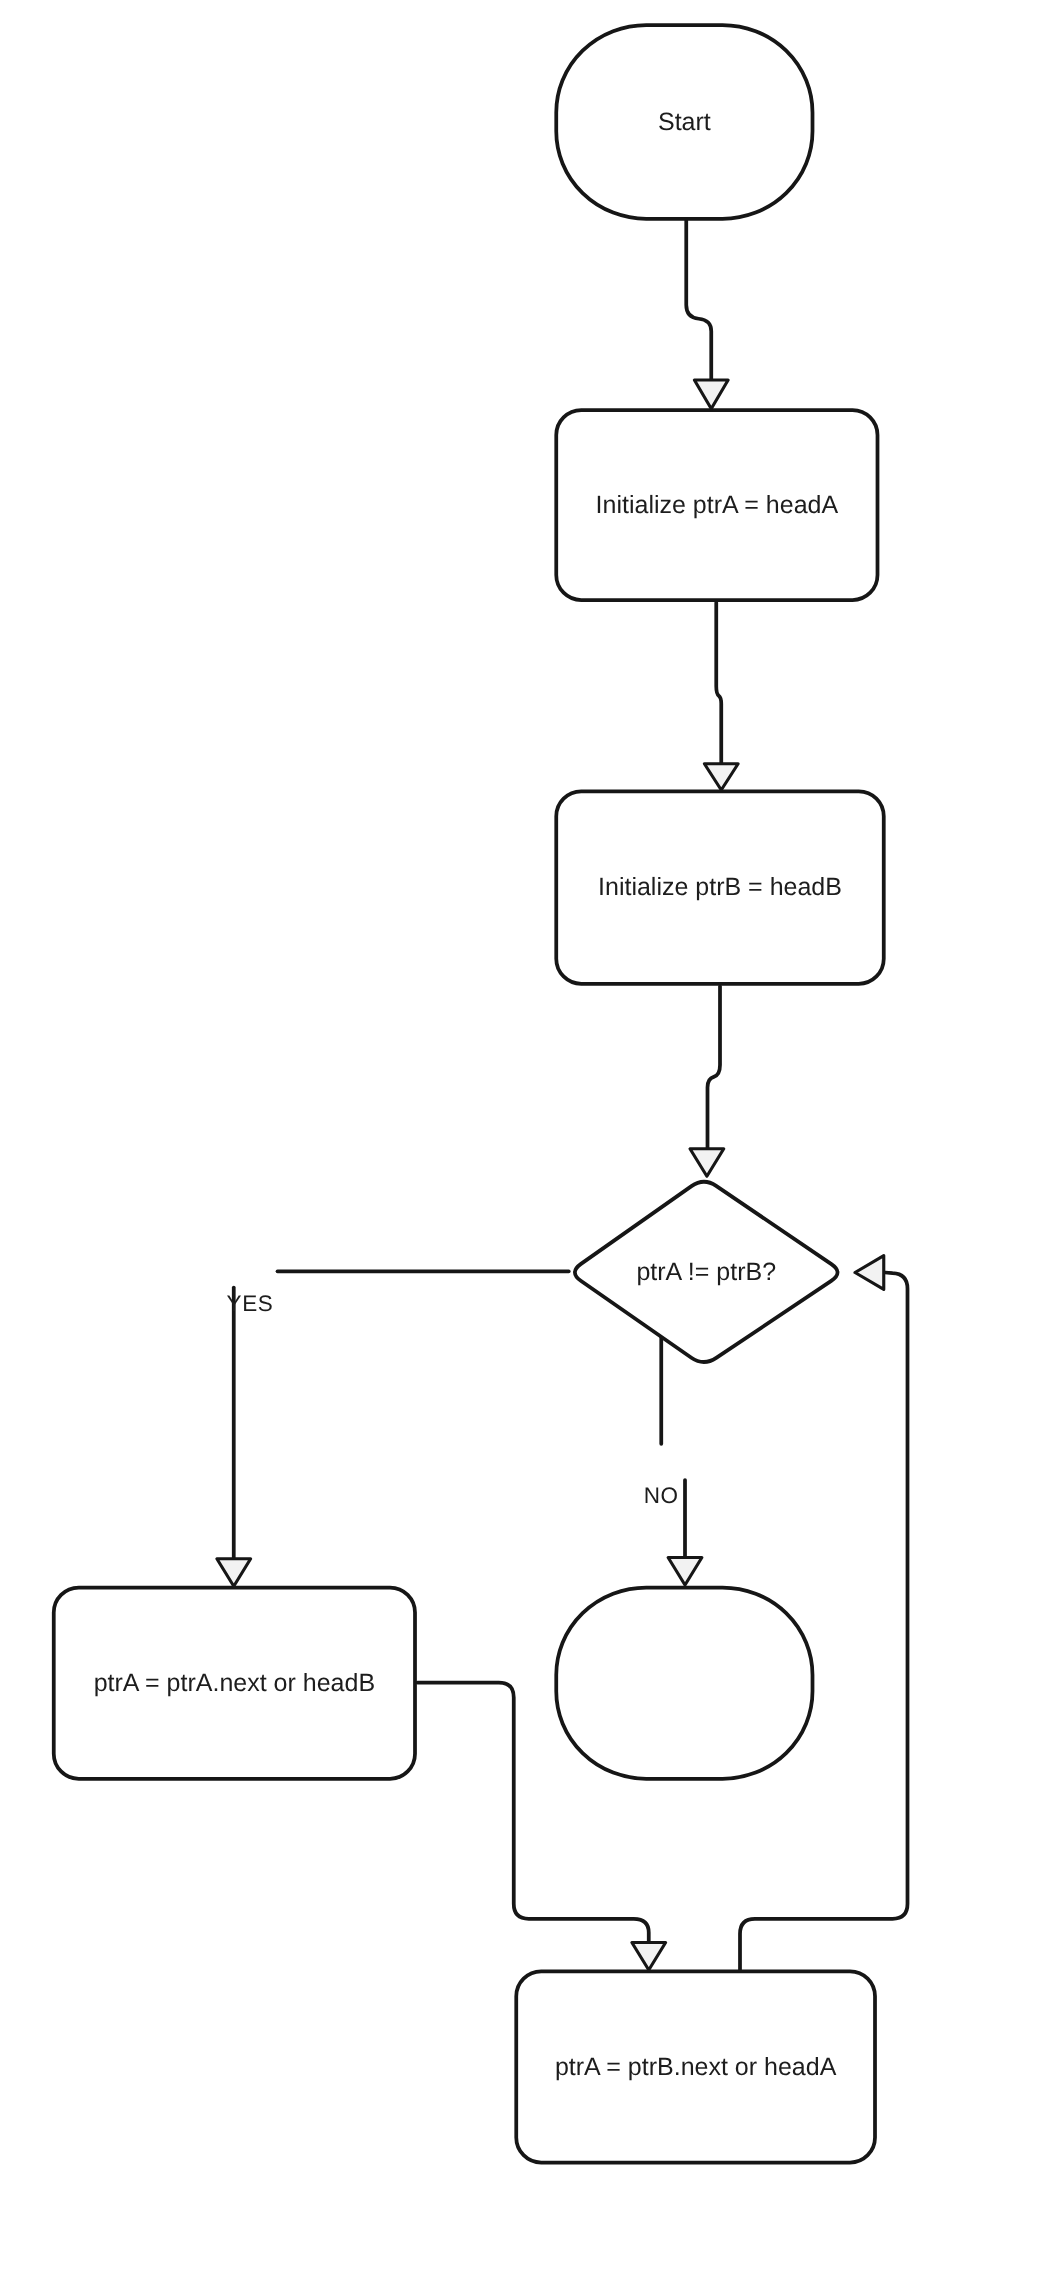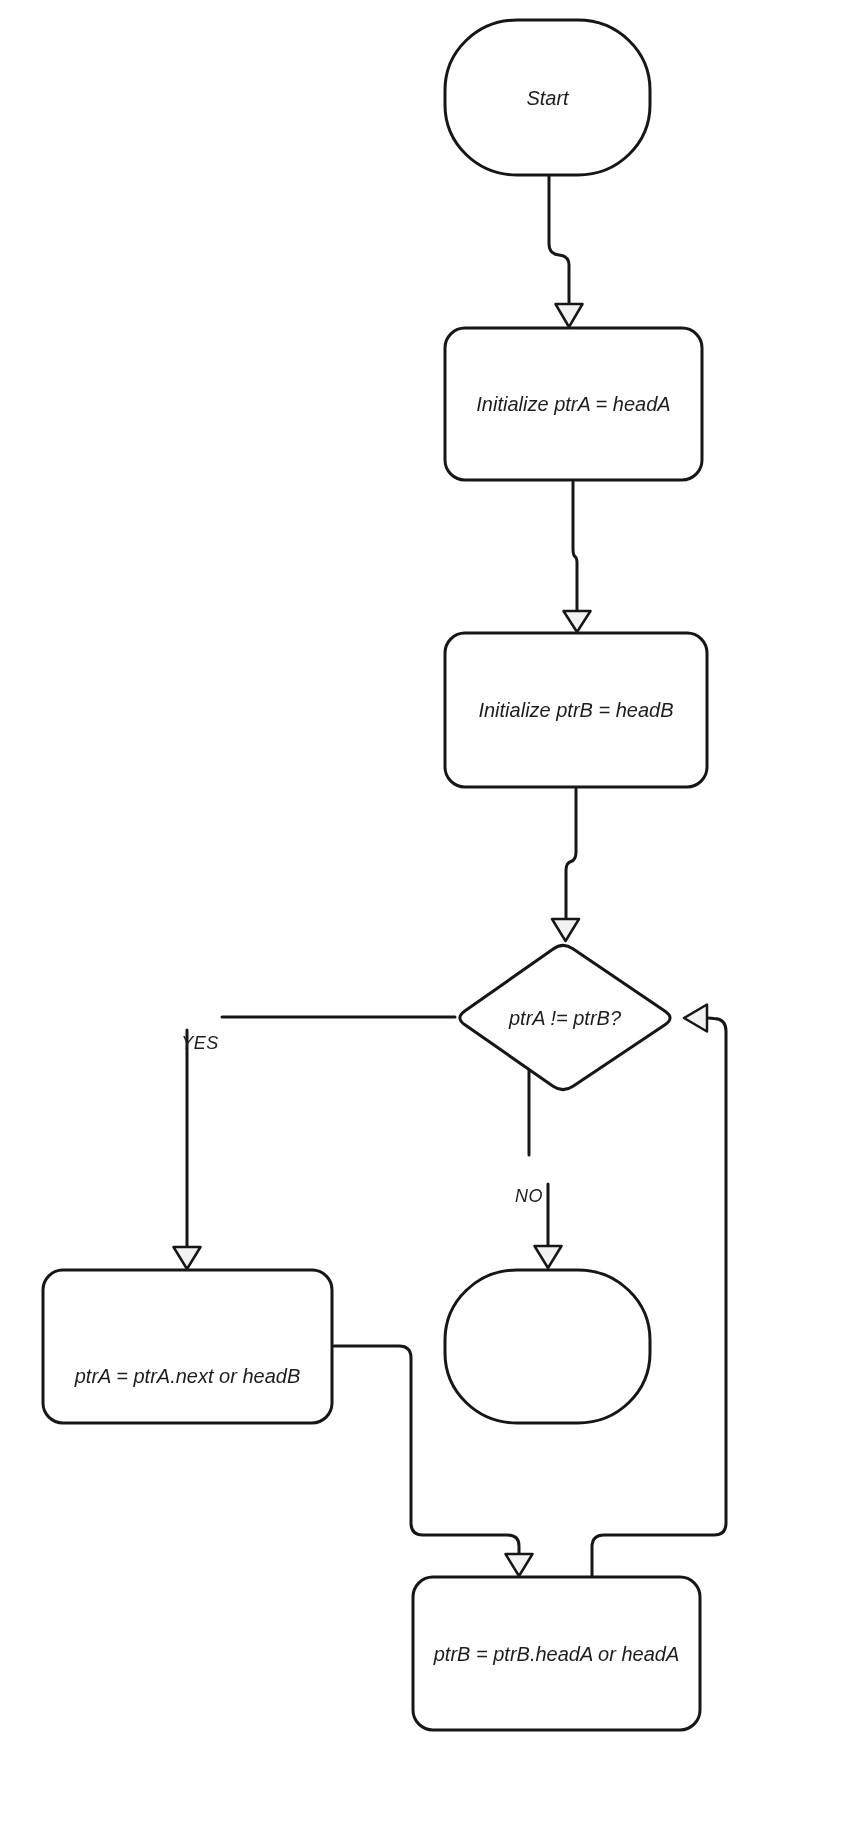--- a/index.html
+++ b/index.html
@@ -10,7 +10,6 @@
     background: #ffffff;
     font-family: "Liberation Sans", sans-serif;
     overflow: hidden;
-    font-style: italic;
   }
   .diagram-svg { position: absolute; left: 0; top: 0; }
   .shape { fill: #ffffff; stroke: #161616; stroke-width: 3; }

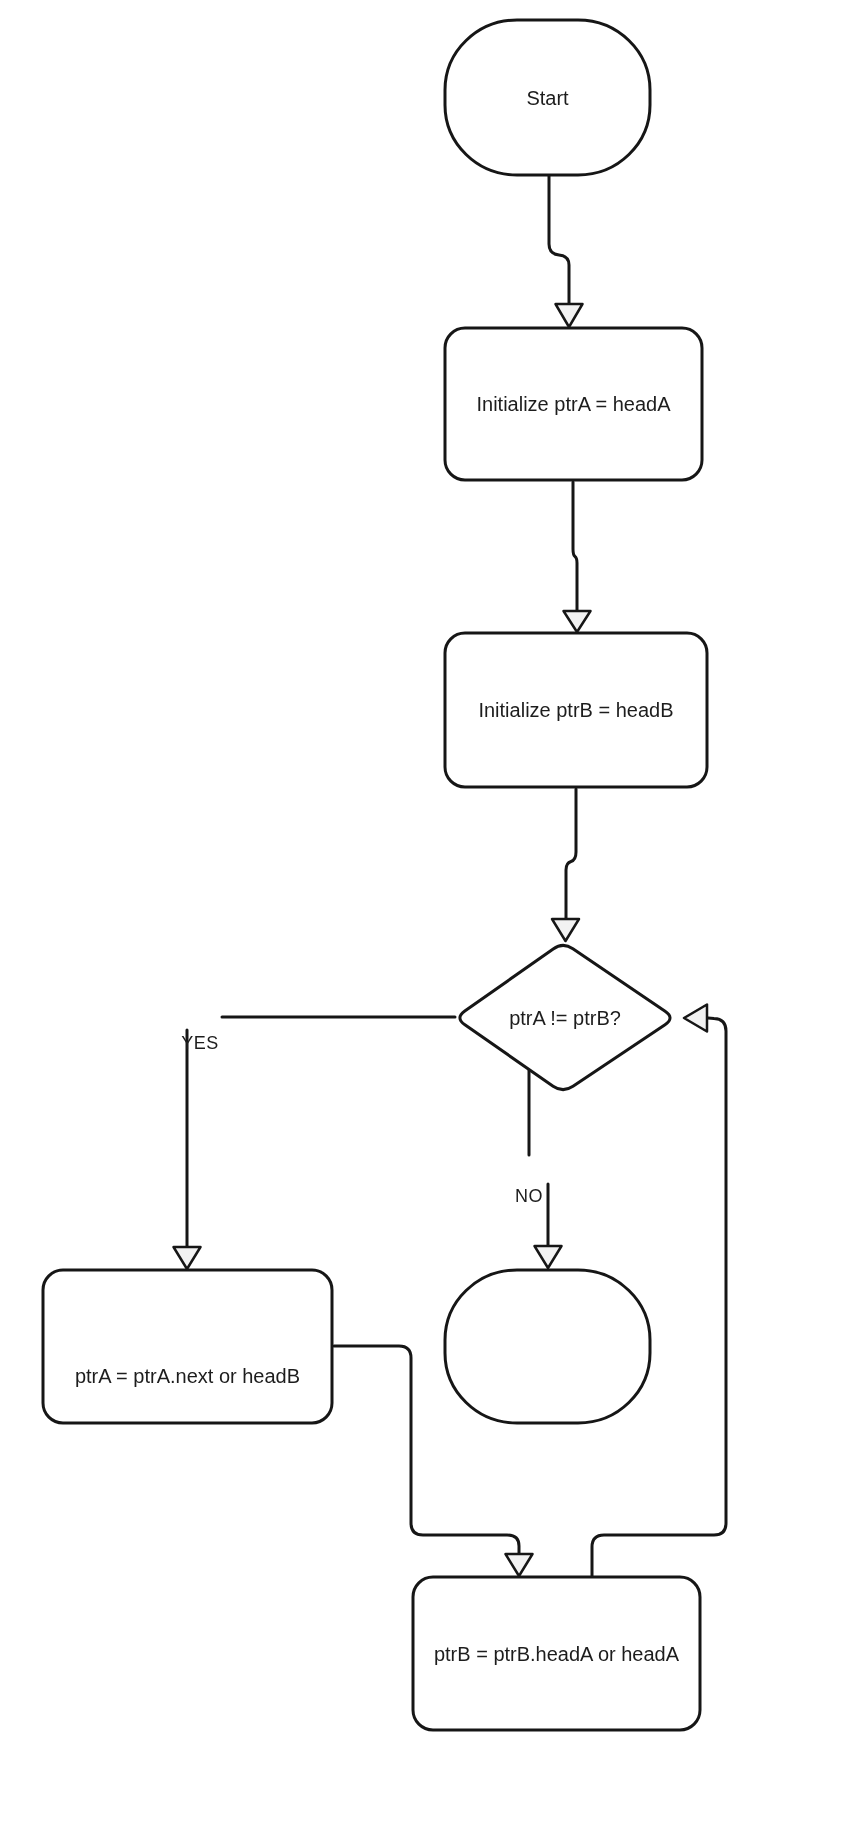--- a/index.html
+++ b/index.html
@@ -80,7 +80,7 @@
 
   <div class="node-label" style="left:455px; top:942px; width:220px; height:151px;">ptrA != ptrB?</div>
 
-  <div class="node-label" style="left:43px; top:1270px; width:289px; height:153px;margin-top:29px;">ptrA = ptrA.next or headB</div>
+  <div class="node-label" style="left:43px; top:1270px; width:289px; height:153px;">ptrA = ptrA.next or headB</div>
 
 
   <div class="node-label" style="left:413px; top:1577px; width:287px; height:153px;">ptrB = ptrB.headA or headA</div>

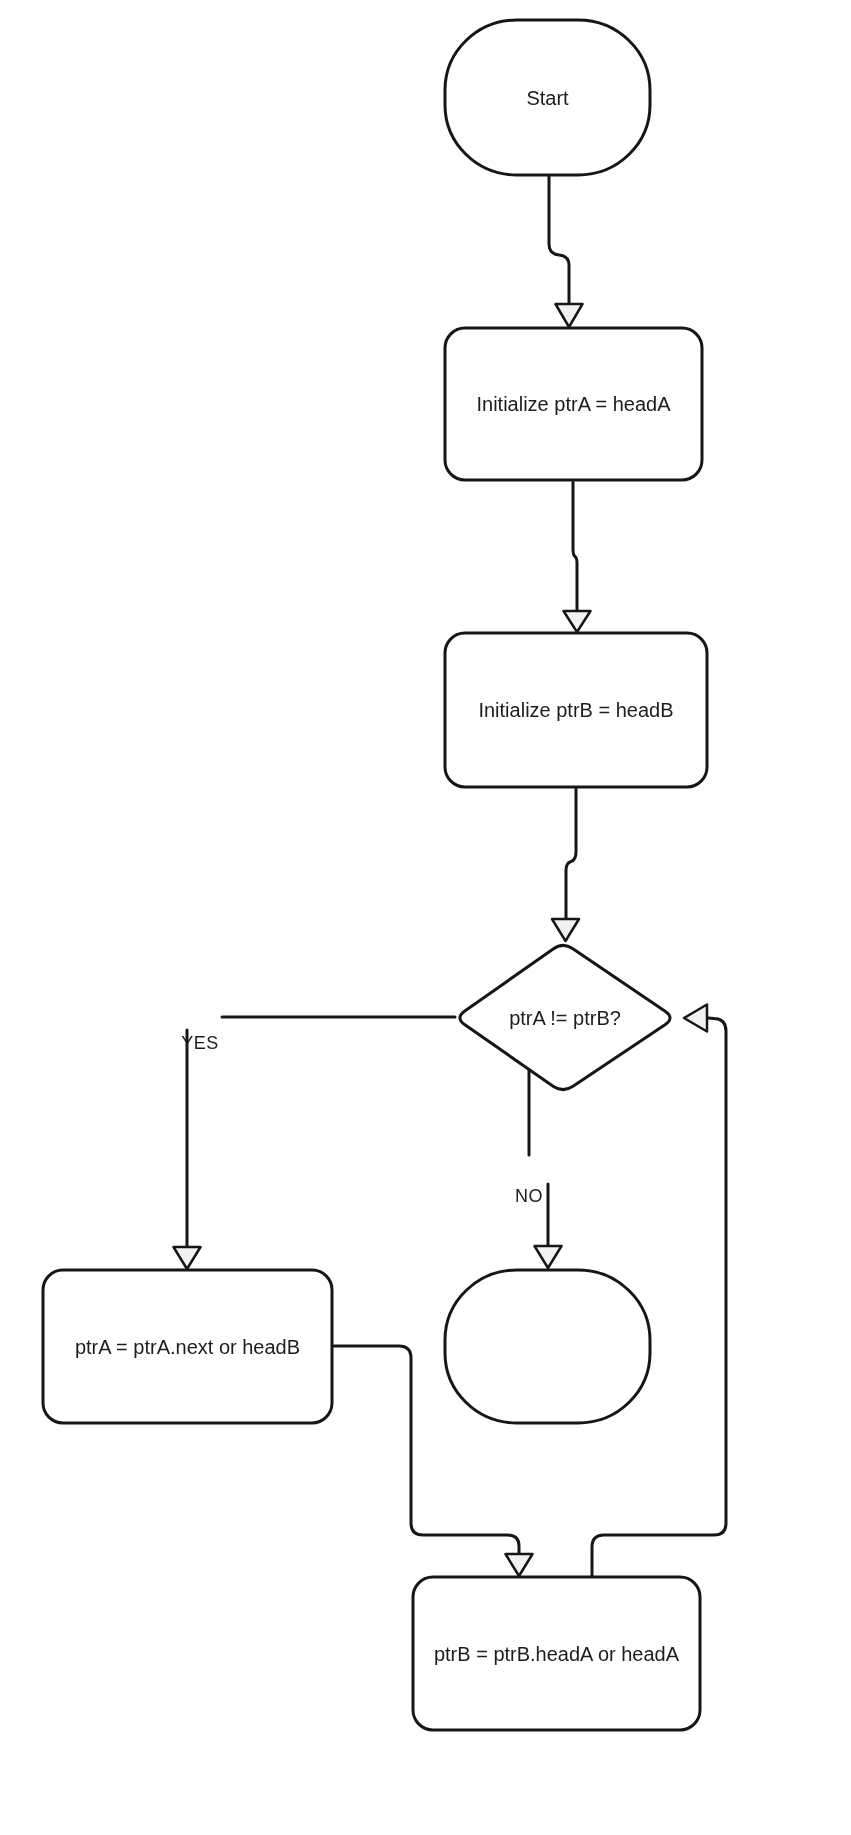--- a/index.html
+++ b/index.html
@@ -83,7 +83,7 @@
   <div class="node-label" style="left:43px; top:1270px; width:289px; height:153px;">ptrA = ptrA.next or headB</div>
 
 
-  <div class="node-label" style="left:413px; top:1577px; width:287px; height:153px;">ptrB = ptrB.headA or headA</div>
+  <div class="node-label" style="left:413px; top:1577px; width:287px; height:153px;">ptrA = ptrB.next or headA</div>
 
   <div class="edge-label" style="left:176px; top:1005px; width:48px; height:22px;">YES</div>
 

